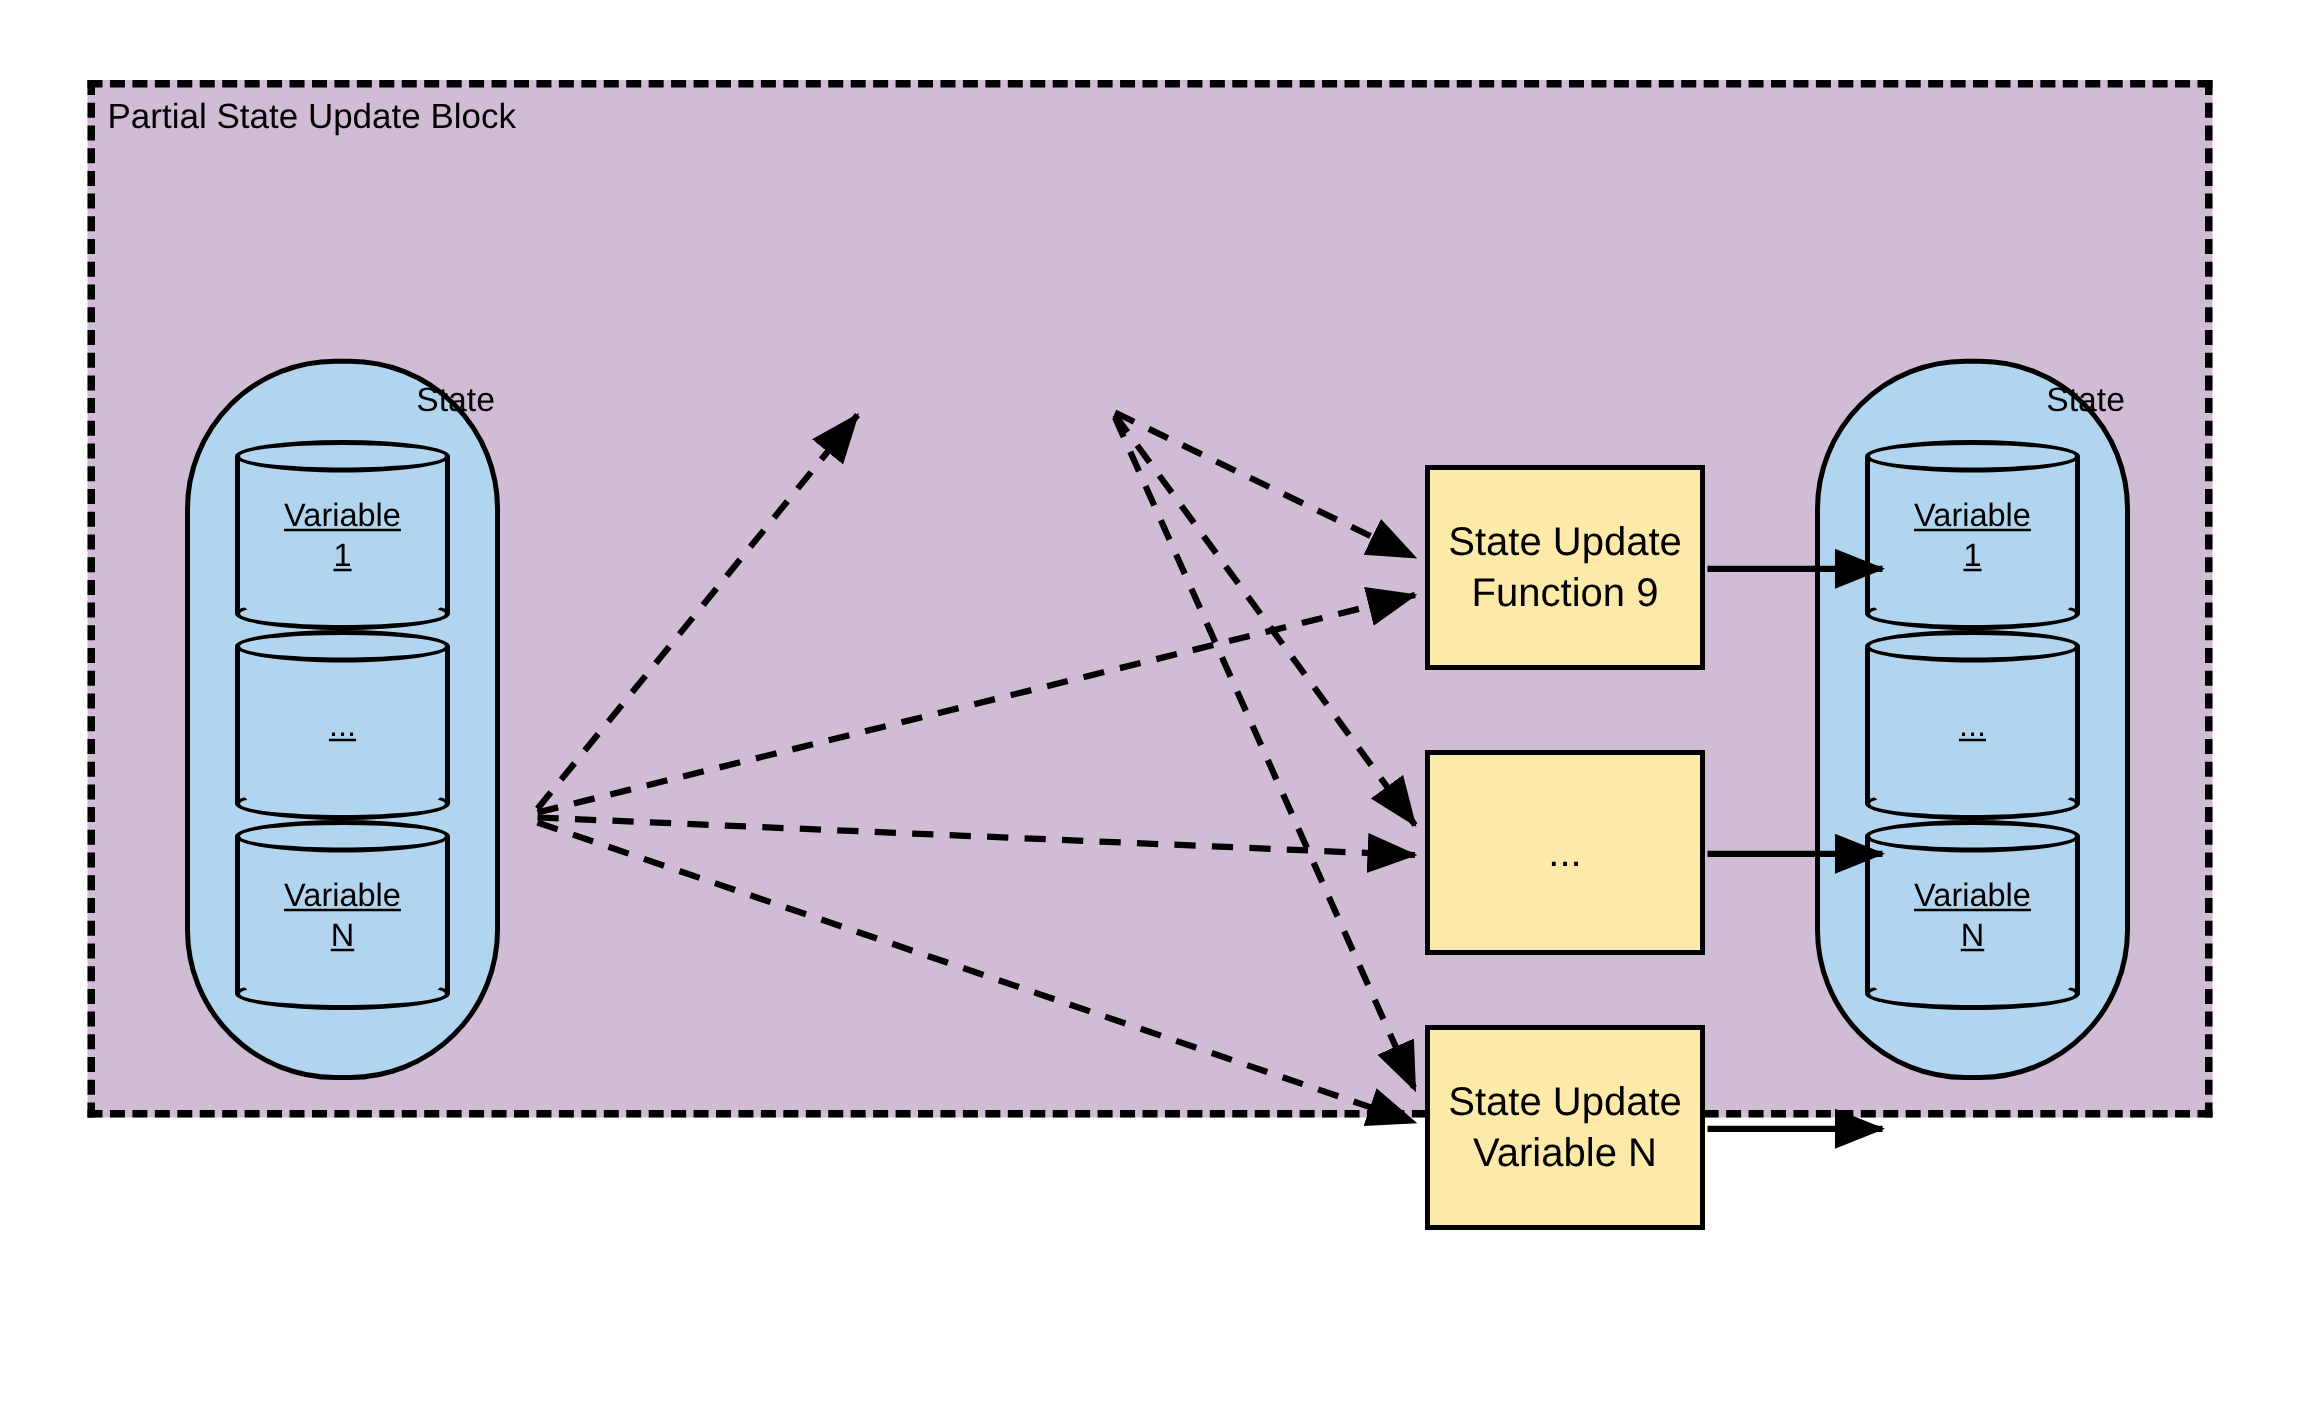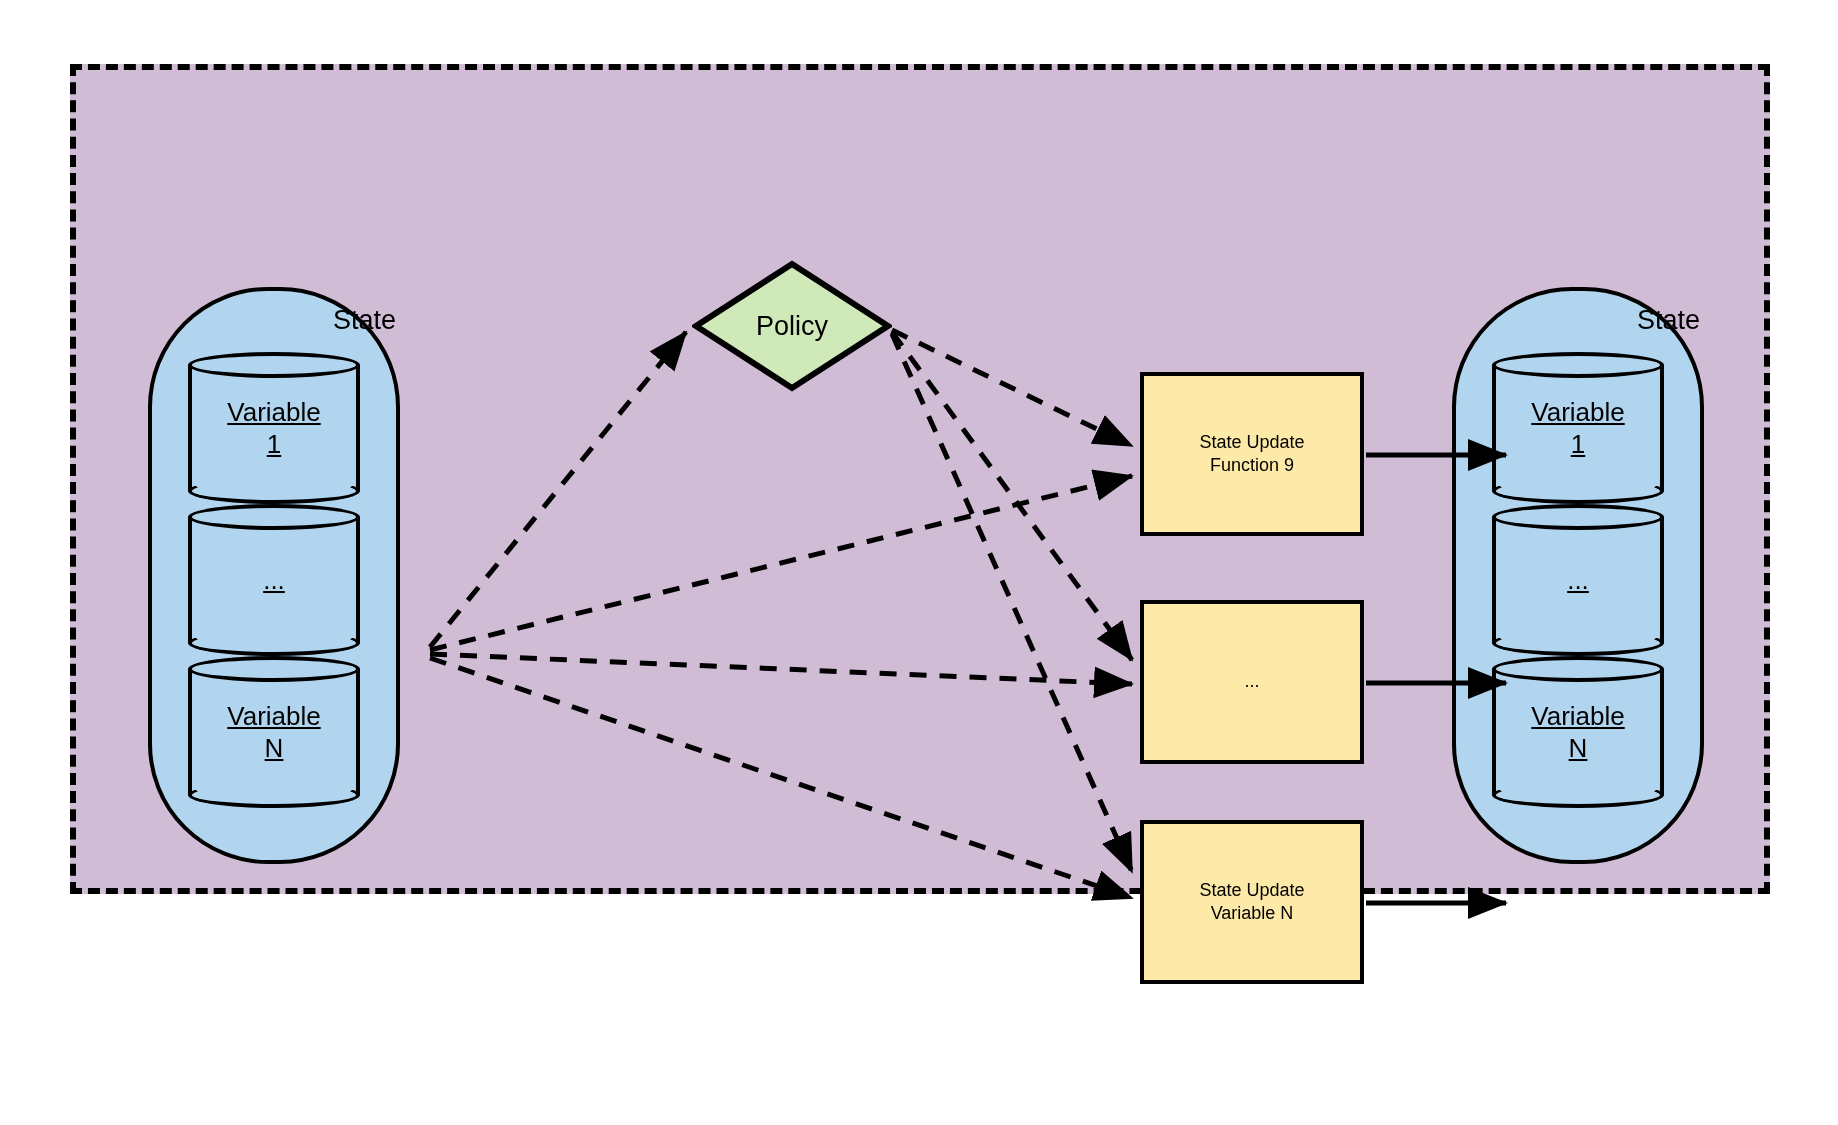--- a/index.html
+++ b/index.html
@@ -170,6 +170,7 @@
 <div id="stage">
 
   <div class="psu-block"></div>
+  <div class="psu-title">Partial State Update Block</div>
 
   <div class="state-capsule left">
     <div class="state-label">State</div>

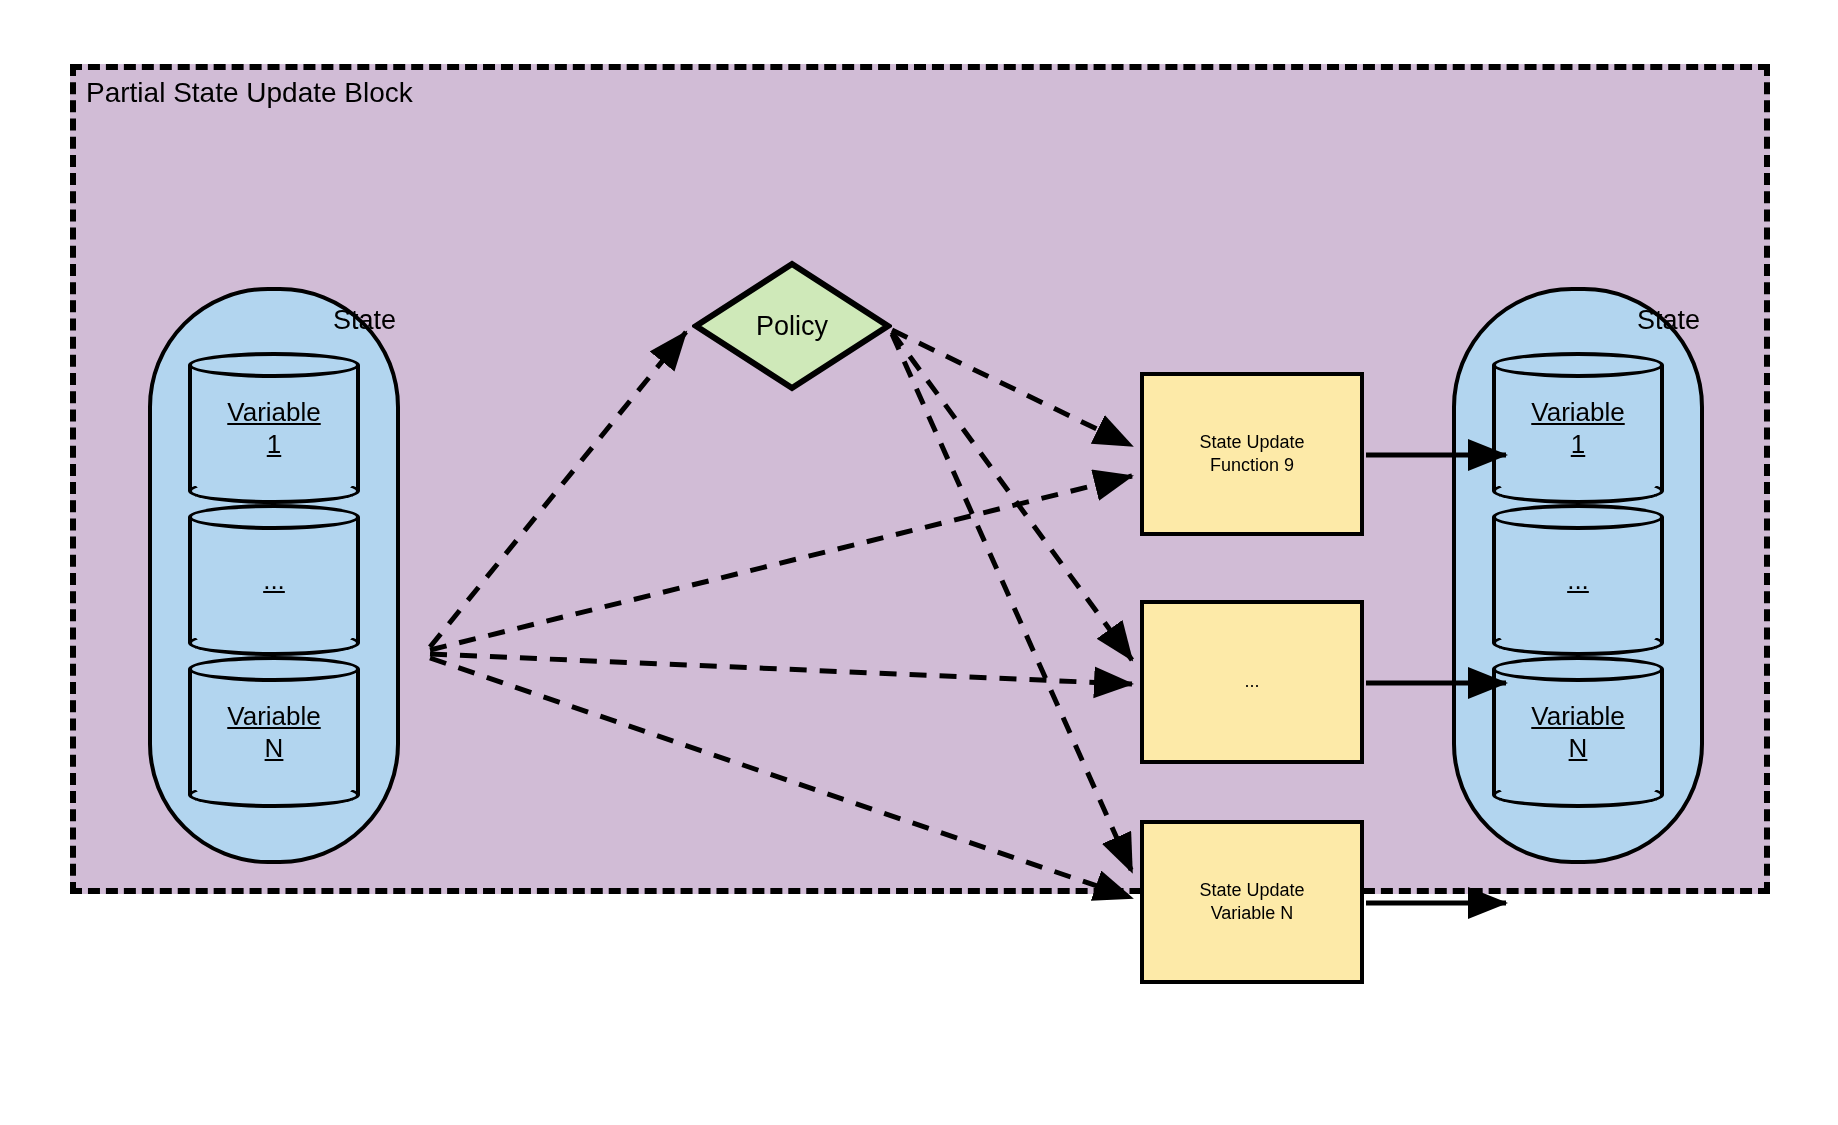--- a/index.html
+++ b/index.html
@@ -274,12 +274,6 @@
     <path d="M 1366,903 L 1506,903" stroke="#000" stroke-width="5" fill="none" marker-end="url(#arrow)"></path>
   </svg>
 
-  <div class="policy-wrap">
-    <svg width="200" height="132" viewBox="0 0 200 132">
-      <polygon points="100,4 196,66 100,128 4,66" fill="#cfe9b9" stroke="#000" stroke-width="6"></polygon>
-    </svg>
-    <div class="policy-text">Policy</div>
-  </div>
 
   <div class="suf-box f1">
     <span>

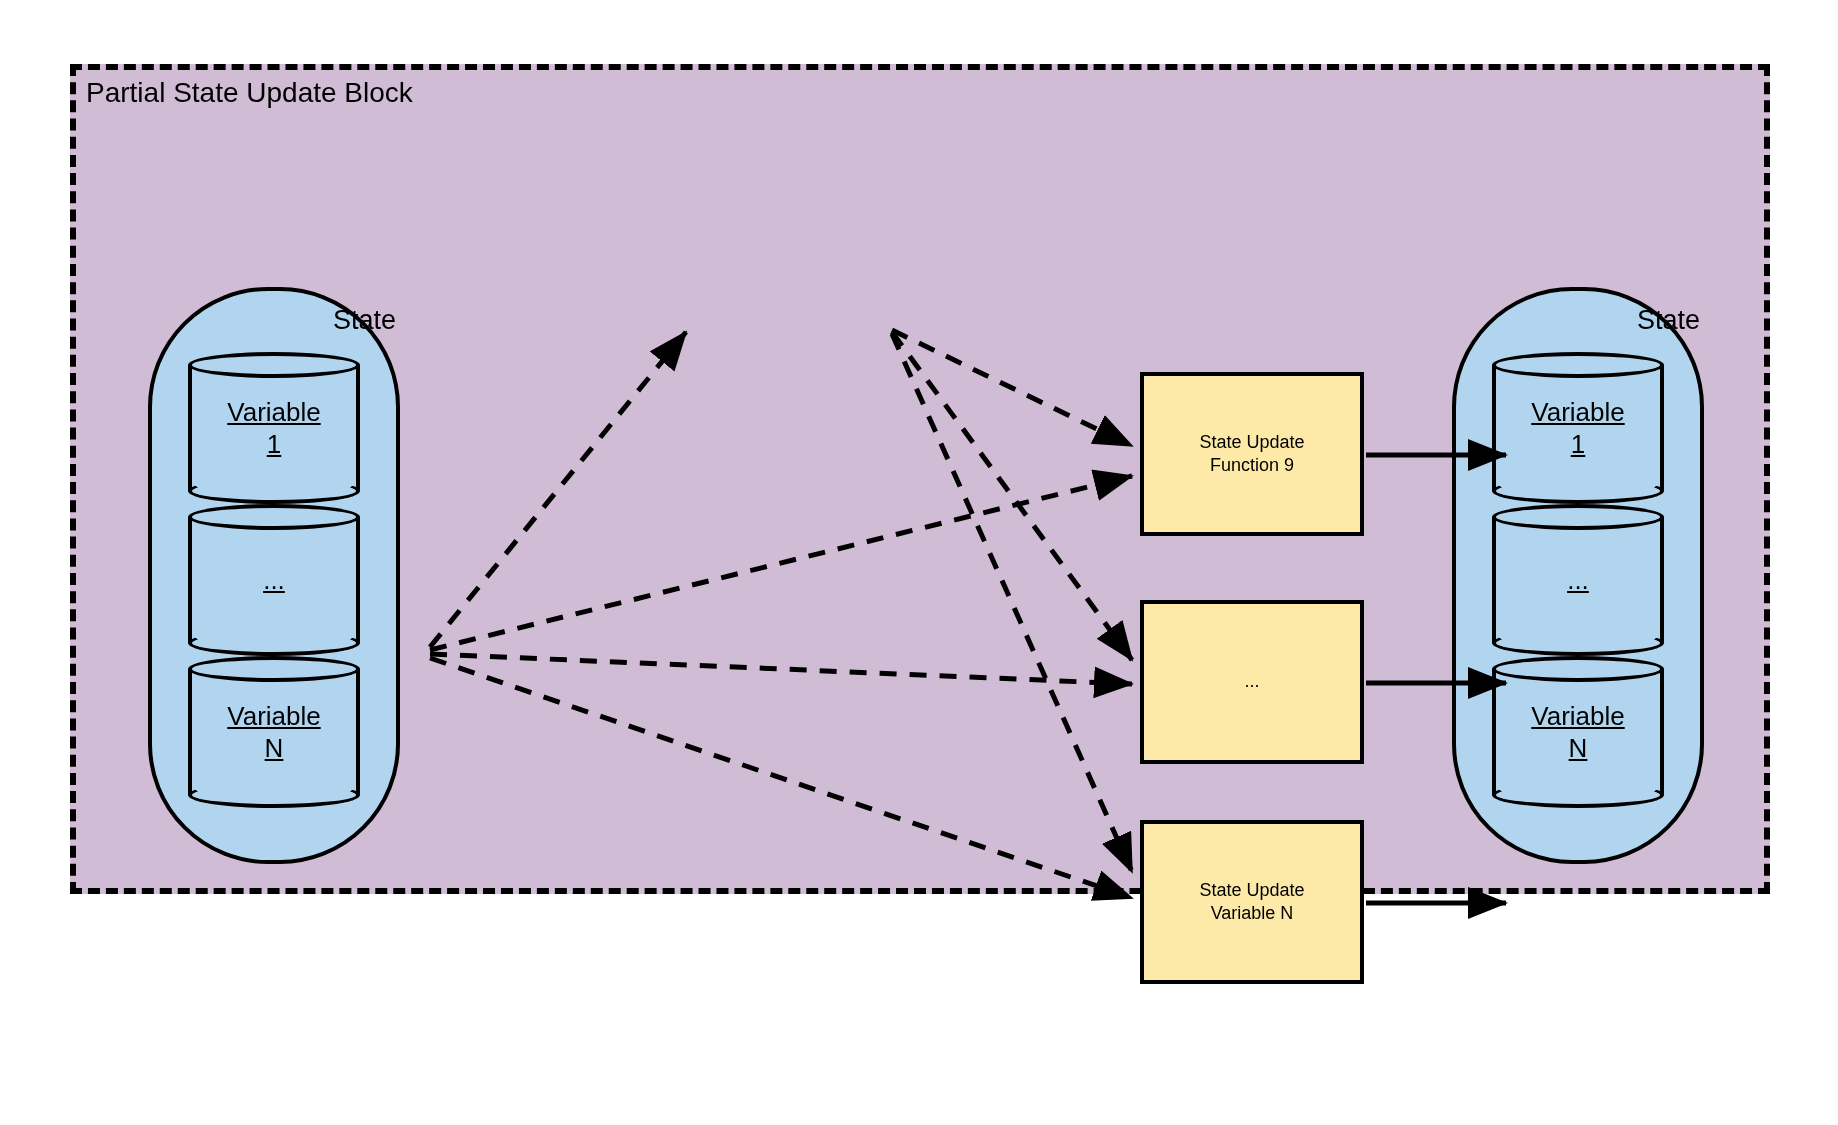--- a/index.html
+++ b/index.html
@@ -147,7 +147,7 @@
     align-items: center;
     justify-content: center;
     text-align: center;
-    font-size: 18px;
+    font-size: 32px;
     line-height: 1.28;
     color: #000000;
   }

